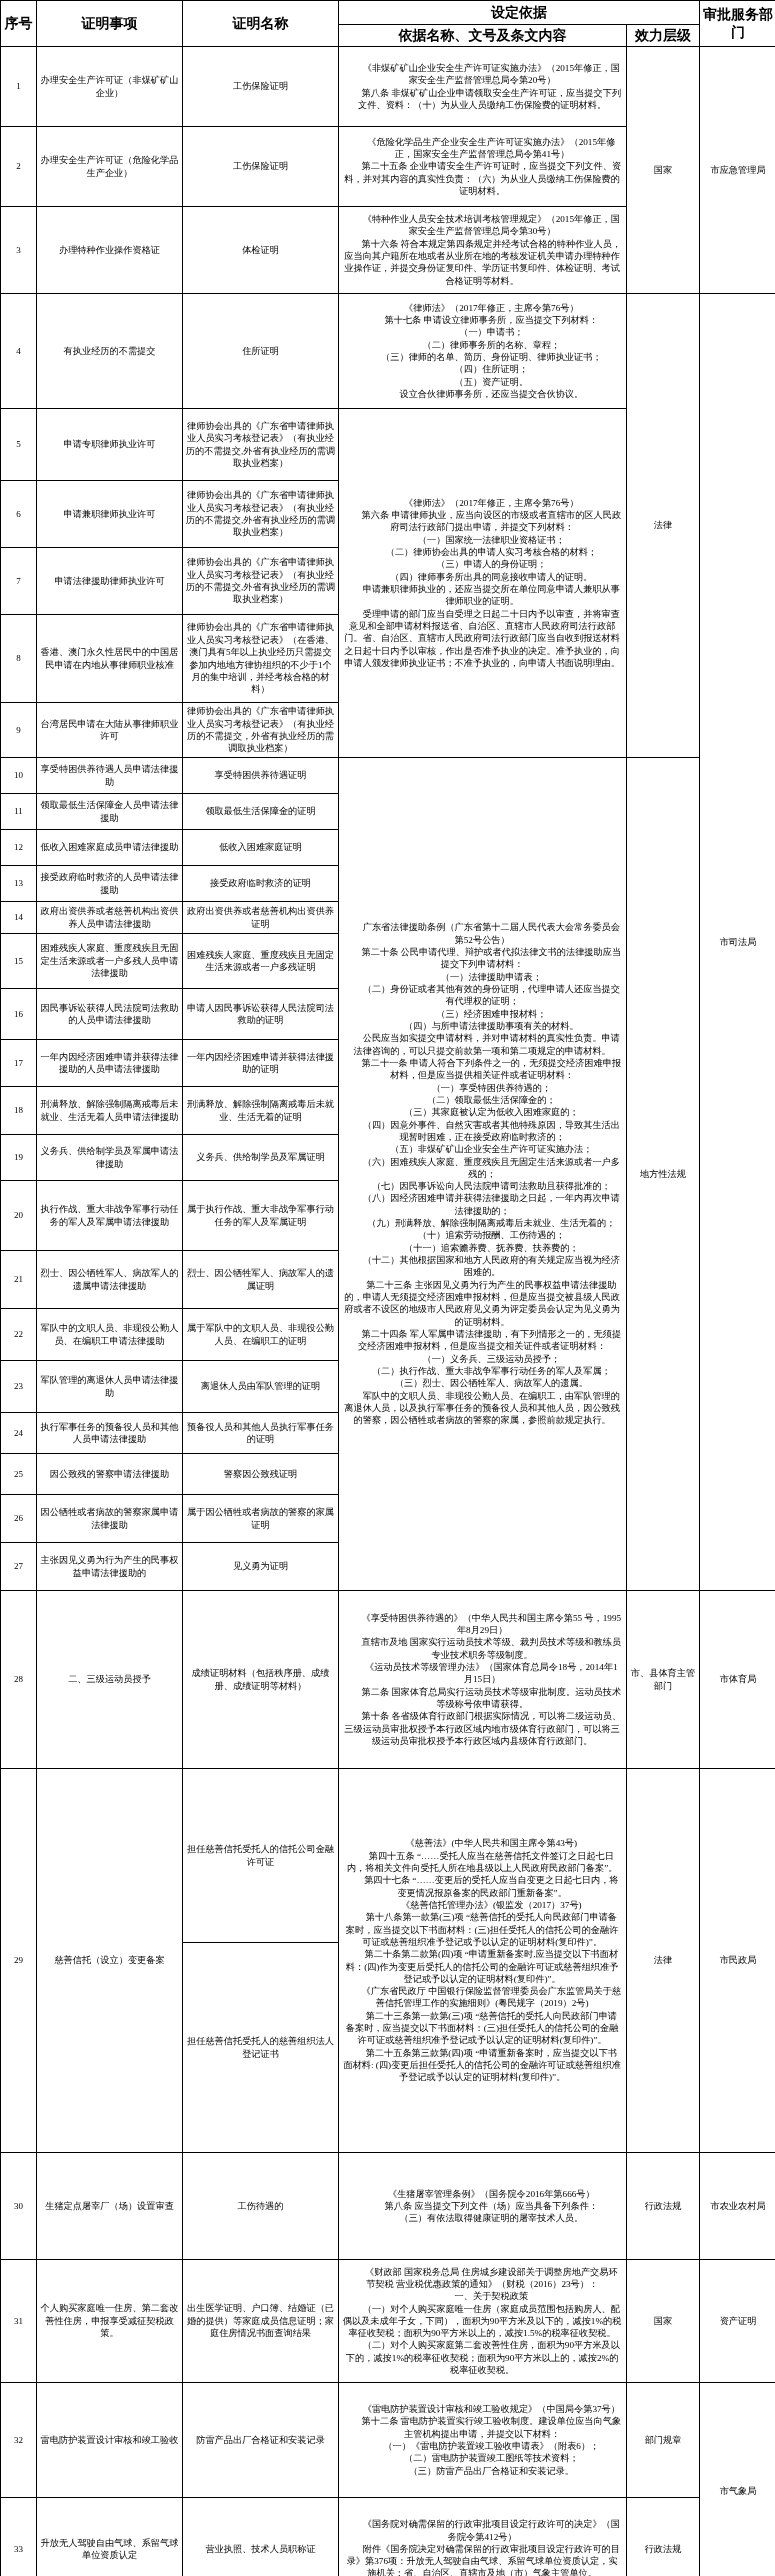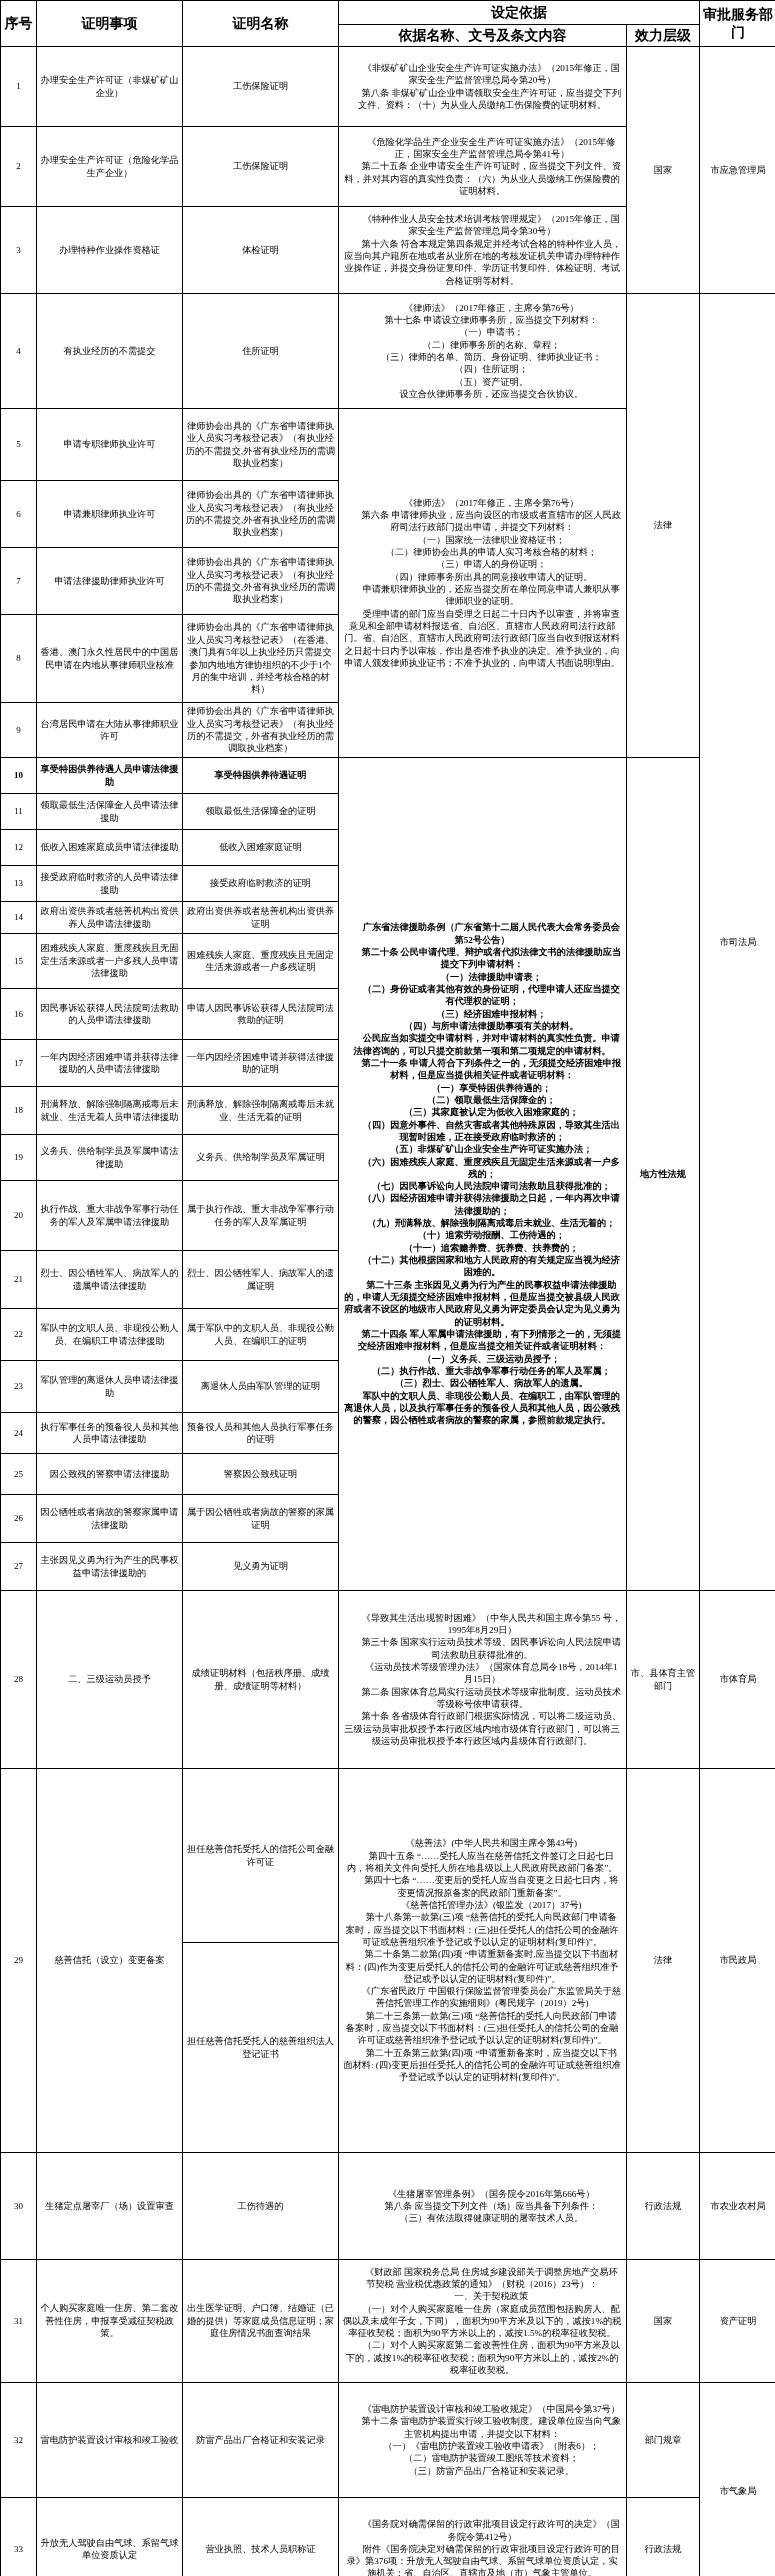--- a/index.html
+++ b/index.html
@@ -141,7 +141,7 @@
           <td class="c-item">台湾居民申请在大陆从事律师职业许可</td>
           <td class="c-cert">律师协会出具的《广东省申请律师执业人员实习考核登记表》（有执业经历的不需提交，外省有执业经历的需调取执业档案）</td>
         </tr>
-        <tr class="g" style="height: 36px; font-weight: bold;">
+        <tr class="g" style="height: 36px;">
           <td class="c-seq">10</td>
           <td class="c-item">享受特困供养待遇人员申请法律援助</td>
           <td class="c-cert">享受特困供养待遇证明</td>

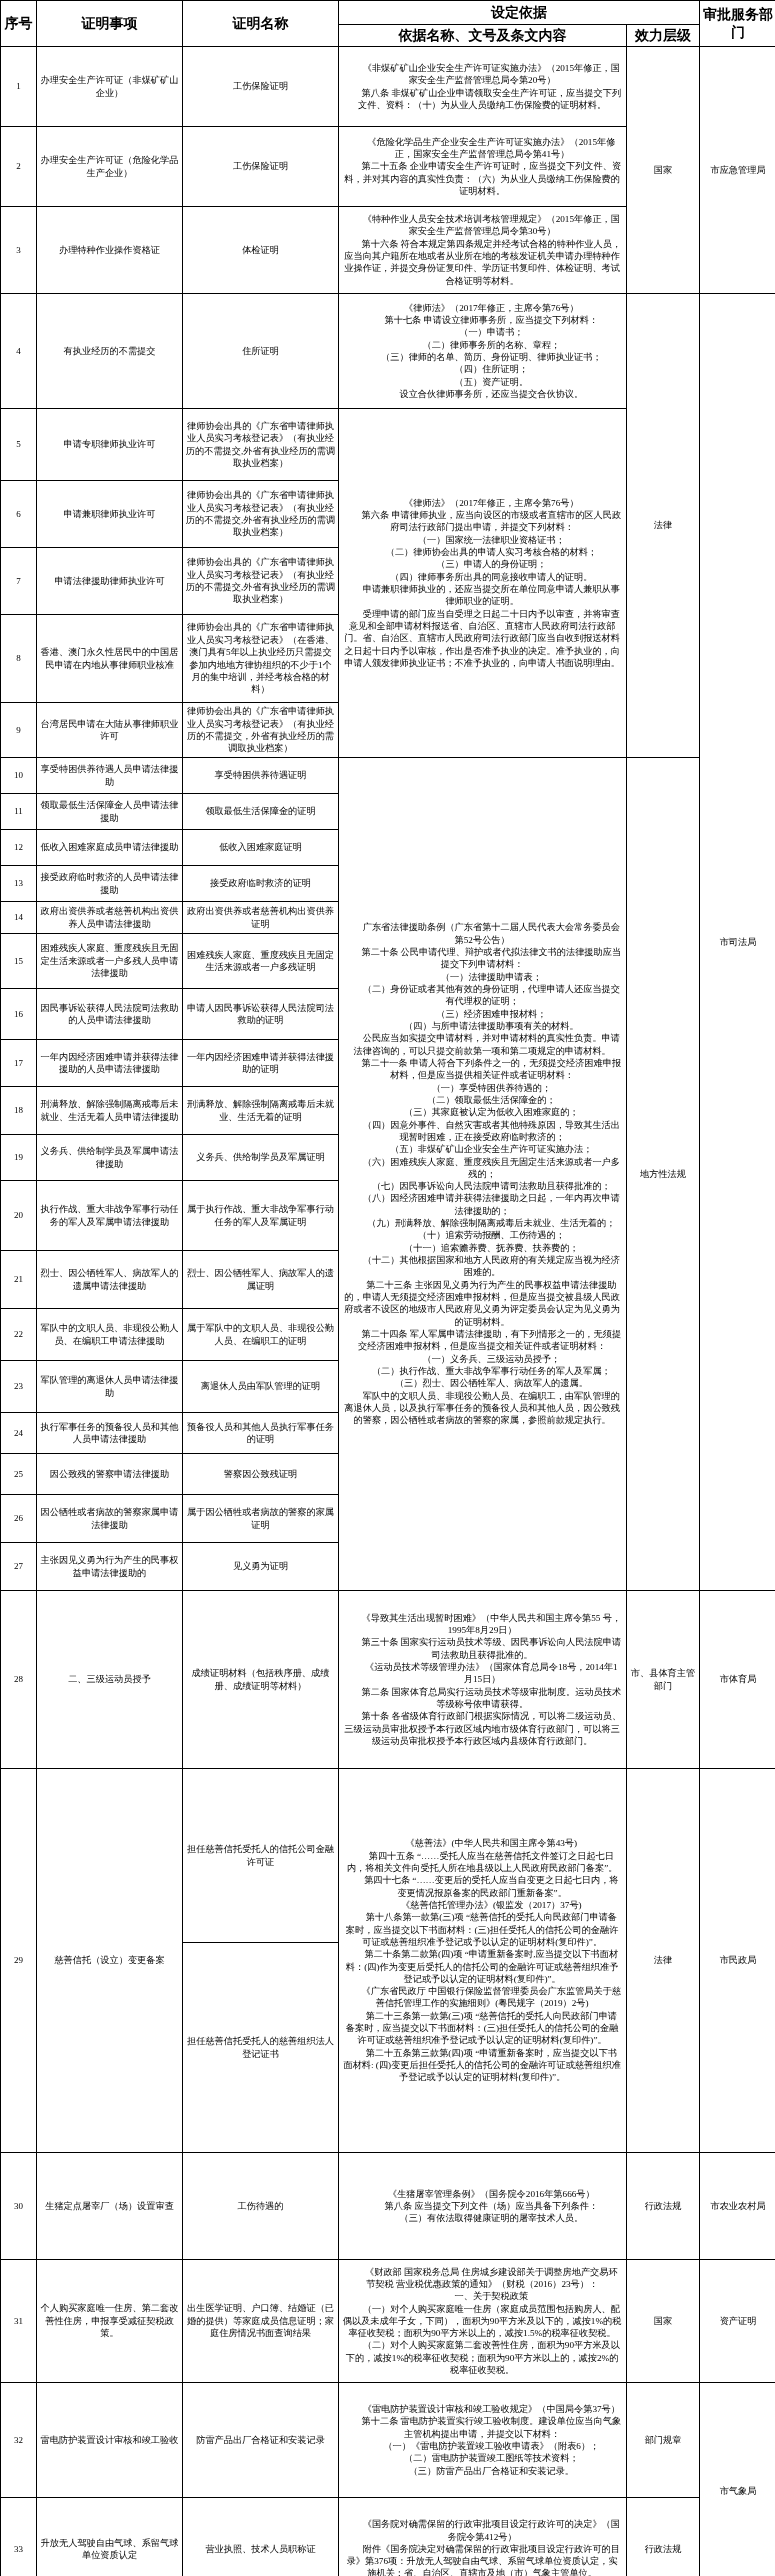--- a/index.html
+++ b/index.html
@@ -265,7 +265,7 @@
           <td class="c-item">二、三级运动员授予</td>
           <td class="c-cert">成绩证明材料（包括秩序册、成绩册、成绩证明等材料）</td>
           <td class="c-basis">
-            <p>《导致其生活出现暂时困难》（中华人民共和国主席令第55 号，1995年8月29日）</p>
+            <p>《享受特困供养待遇的》（中华人民共和国主席令第55 号，1995年8月29日）</p>
             <p>第三十条 国家实行运动员技术等级、因民事诉讼向人民法院申请司法救助且获得批准的。</p>
             <p>《运动员技术等级管理办法》（国家体育总局令18号，2014年1月15日）</p>
             <p>第二条 国家体育总局实行运动员技术等级审批制度。运动员技术等级称号依申请获得。</p>

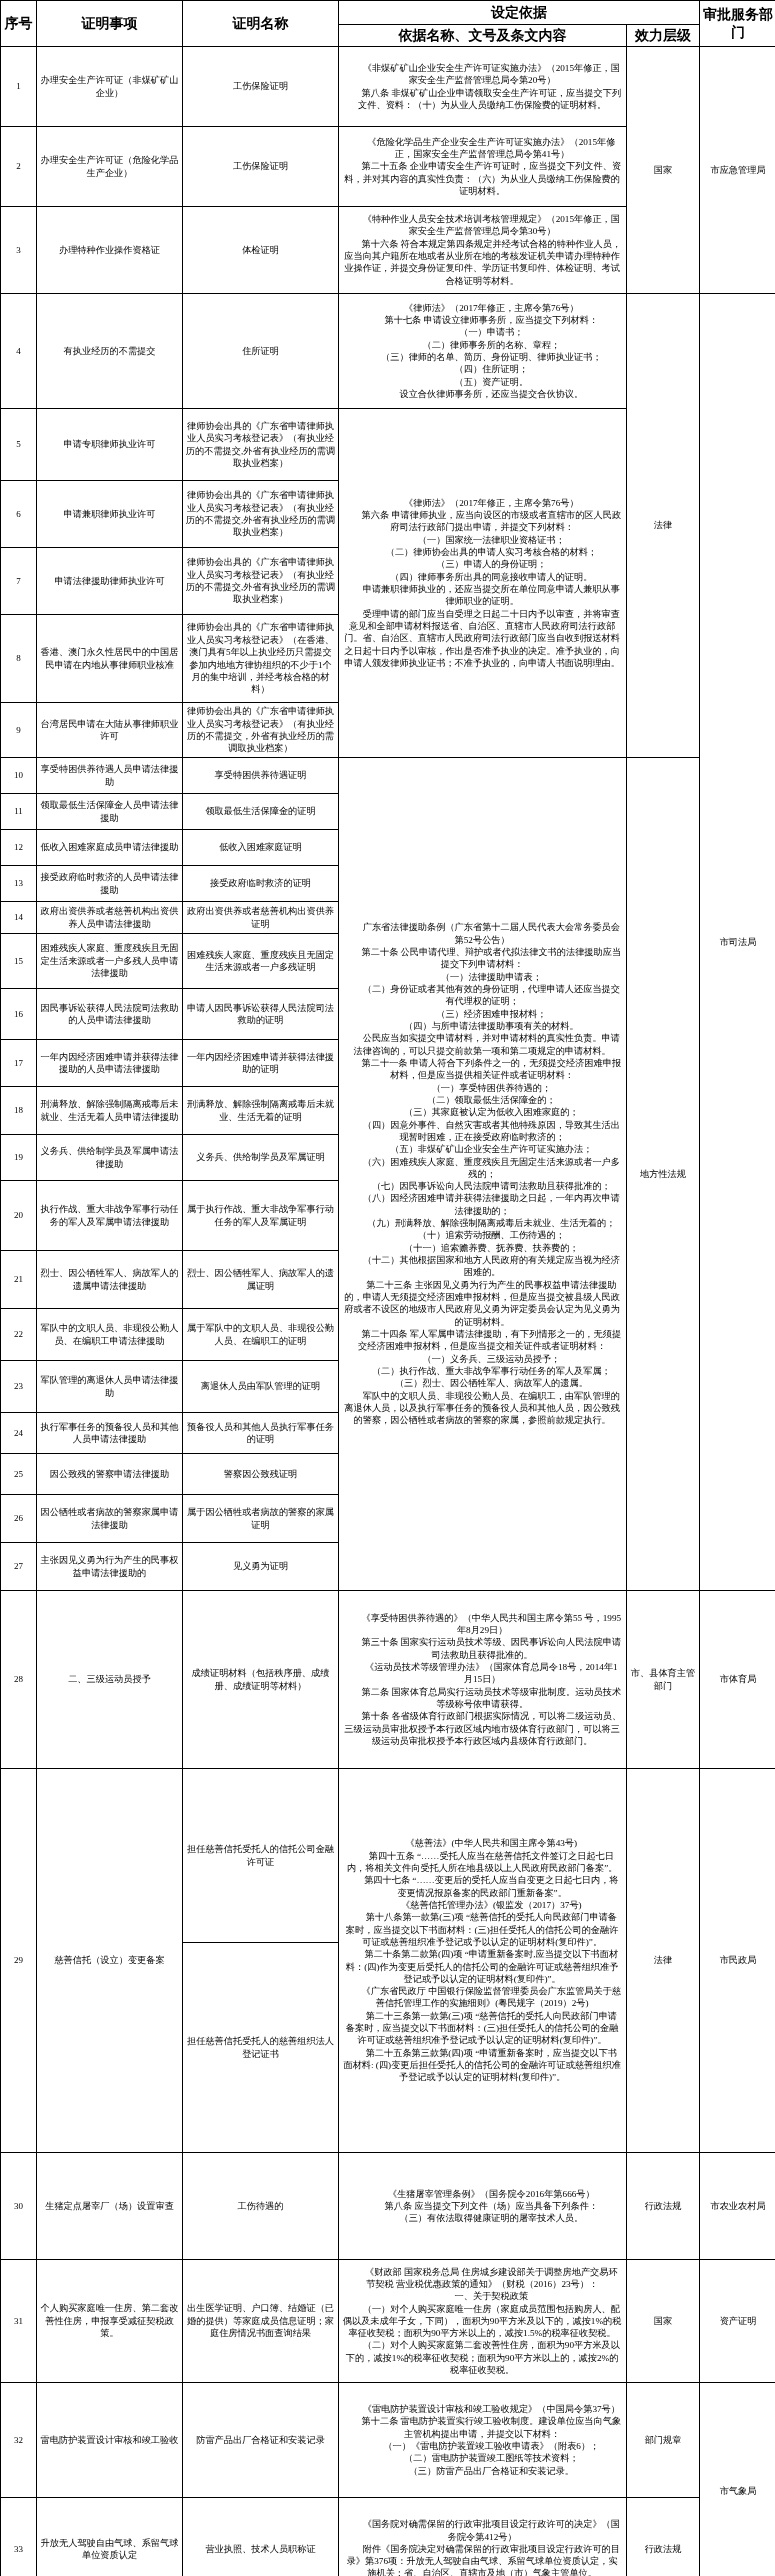--- a/index.html
+++ b/index.html
@@ -266,7 +266,7 @@
           <td class="c-cert">成绩证明材料（包括秩序册、成绩册、成绩证明等材料）</td>
           <td class="c-basis">
             <p>《享受特困供养待遇的》（中华人民共和国主席令第55 号，1995年8月29日）</p>
-            <p>第三十条 国家实行运动员技术等级、因民事诉讼向人民法院申请司法救助且获得批准的。</p>
+            <p>直辖市及地 国家实行运动员技术等级、裁判员技术等级和教练员专业技术职务等级制度。</p>
             <p>《运动员技术等级管理办法》（国家体育总局令18号，2014年1月15日）</p>
             <p>第二条 国家体育总局实行运动员技术等级审批制度。运动员技术等级称号依申请获得。</p>
             <p>第十条 各省级体育行政部门根据实际情况，可以将二级运动员、三级运动员审批权授予本行政区域内地市级体育行政部门，可以将三级运动员审批权授予本行政区域内县级体育行政部门。</p>

